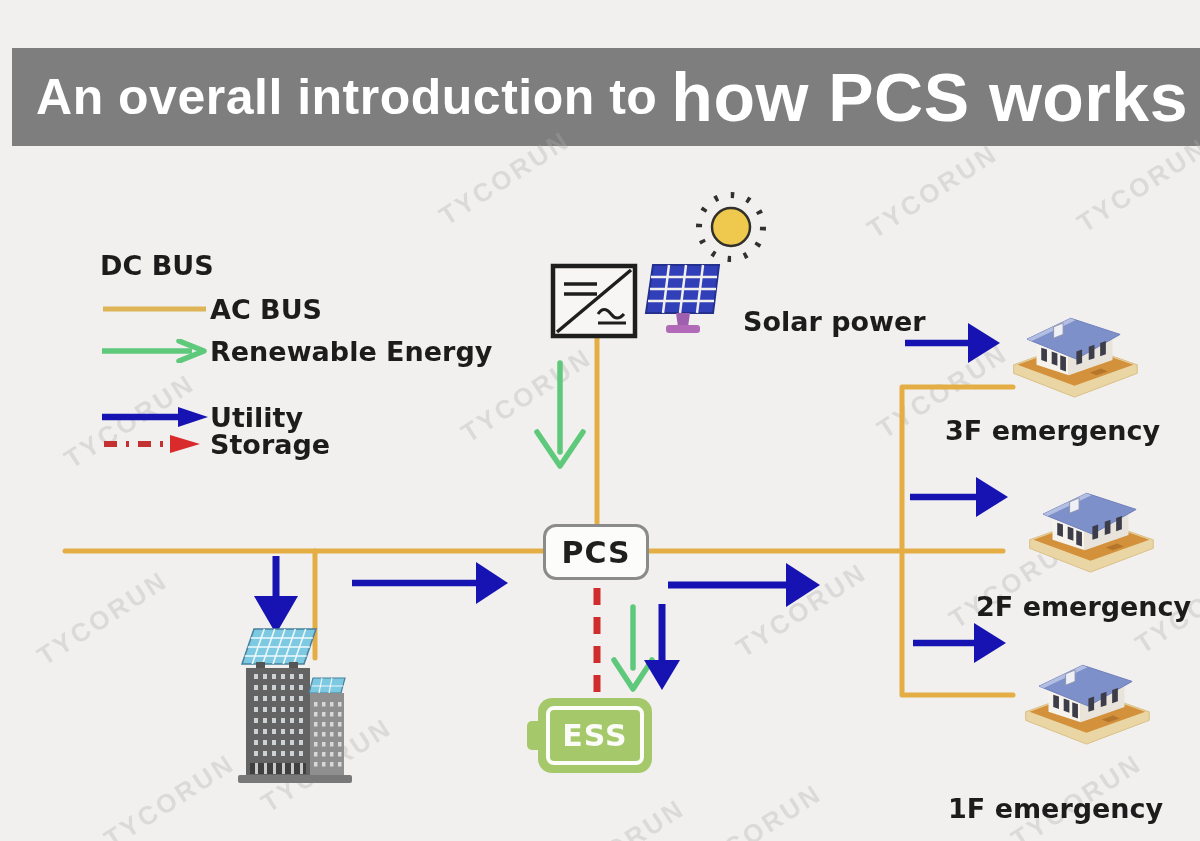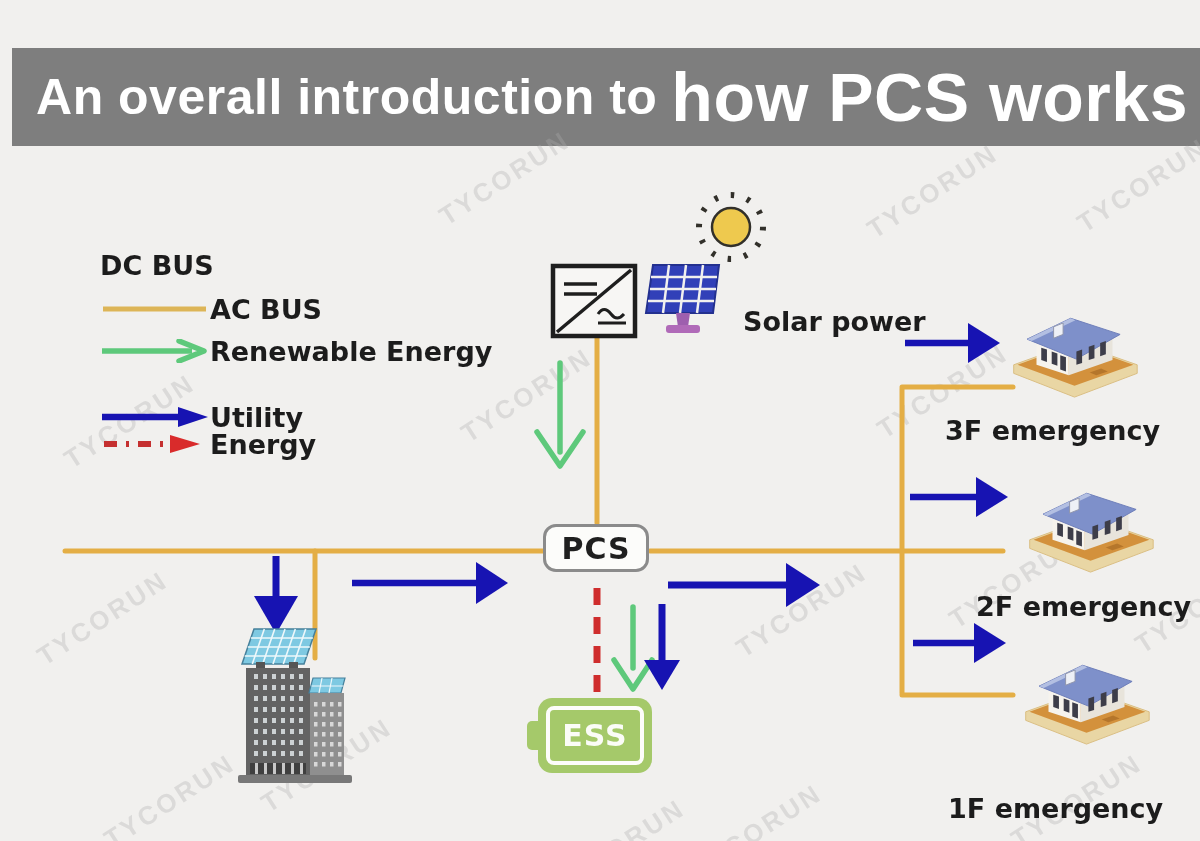--- a/index.html
+++ b/index.html
@@ -118,7 +118,7 @@
       <line x1="4" y1="12" x2="70" y2="12" stroke="#c53030" stroke-width="6" stroke-dasharray="13 9 3 9"></line>
       <polygon points="70,3 70,21 100,12" fill="#d92b2b"></polygon>
     </svg>
-    <span class="legend-label">Energy</span>
+    <span class="legend-label">Storage</span>
   </div>
 
   <svg class="diagram-svg" width="1200" height="841" viewBox="0 0 1200 841">

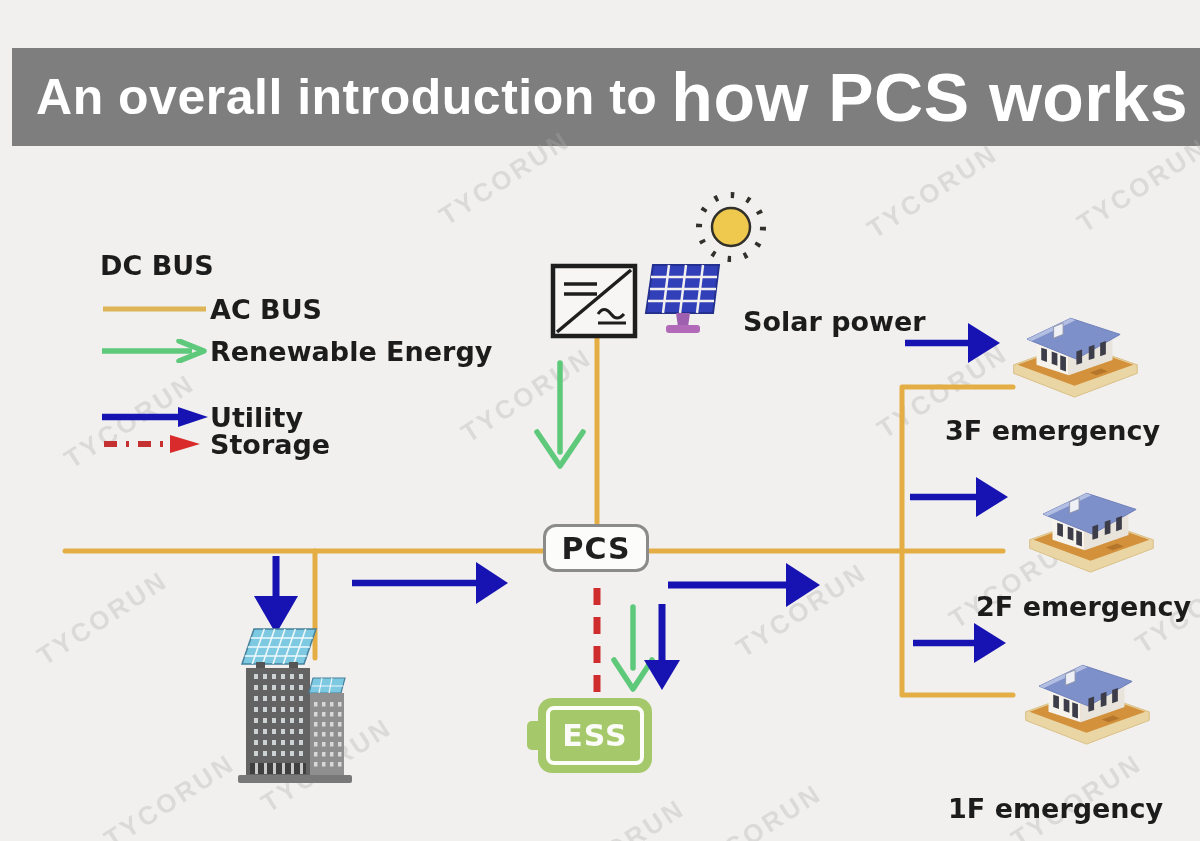--- a/index.html
+++ b/index.html
@@ -37,7 +37,7 @@
   .legend-label{color:#1c1c1c;font-weight:700;font-size:27px;white-space:nowrap;}
   
   .pcs-box{
-    position:absolute;left:543px;top:524px;width:106px;height:48px;z-index:3;
+    position:absolute;left:543px;top:524px;width:106px;height:56px;z-index:3;
     background:#fcfcfa;border:3px solid #8b8b8b;border-radius:13px;
     box-sizing:border-box;display:flex;align-items:center;justify-content:center;
   }

